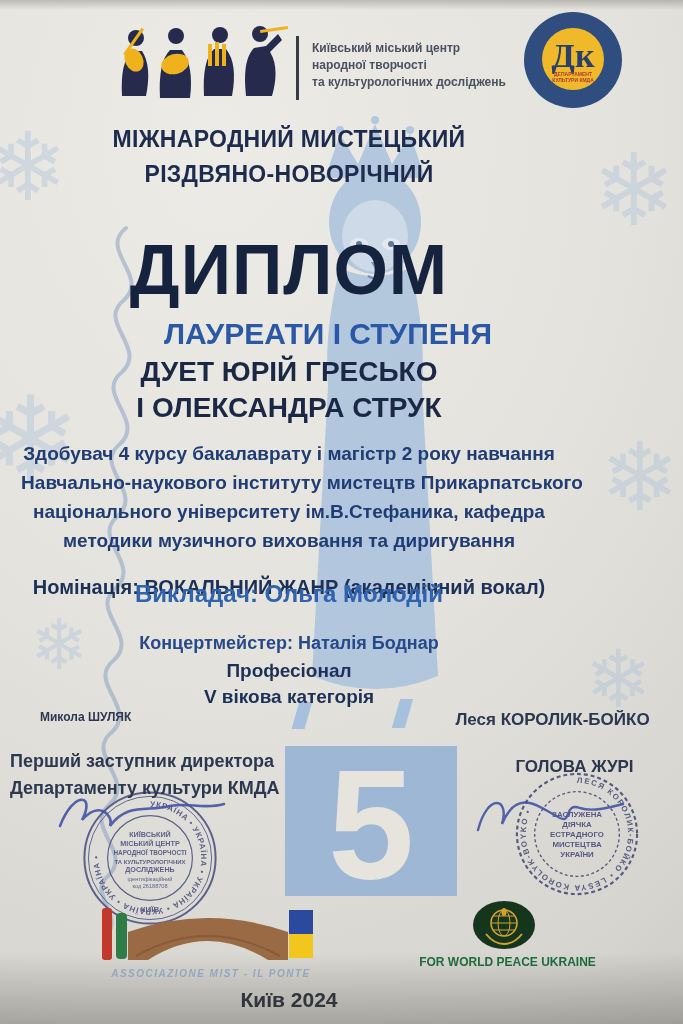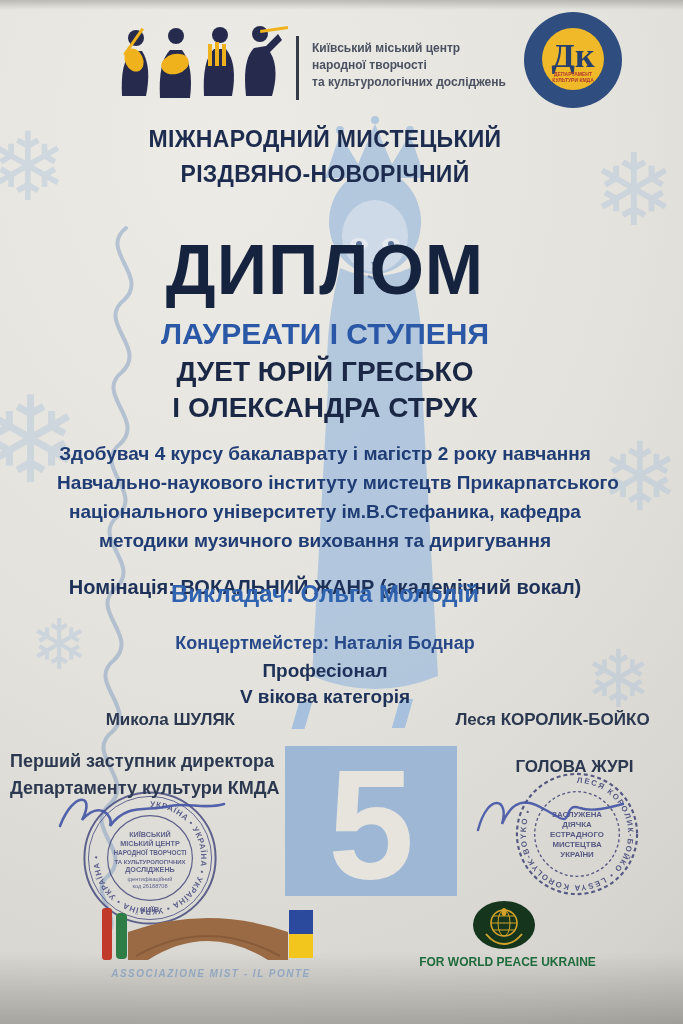--- a/index.html
+++ b/index.html
@@ -13,7 +13,7 @@
   }
   .abs{position:absolute;}
   .wm{position:absolute;z-index:0;}
-  .txt{position:absolute;z-index:2;left:0;width:578px;text-align:center;font-weight:bold;margin-left:36px;}
+  .txt{position:absolute;z-index:2;left:0;width:578px;text-align:center;font-weight:bold;}
   .snow{position:absolute;z-index:0;color:rgba(172,194,220,.42);line-height:1;}
 
   .org-text{position:absolute;z-index:2;left:312px;top:40px;font-size:12px;font-weight:bold;

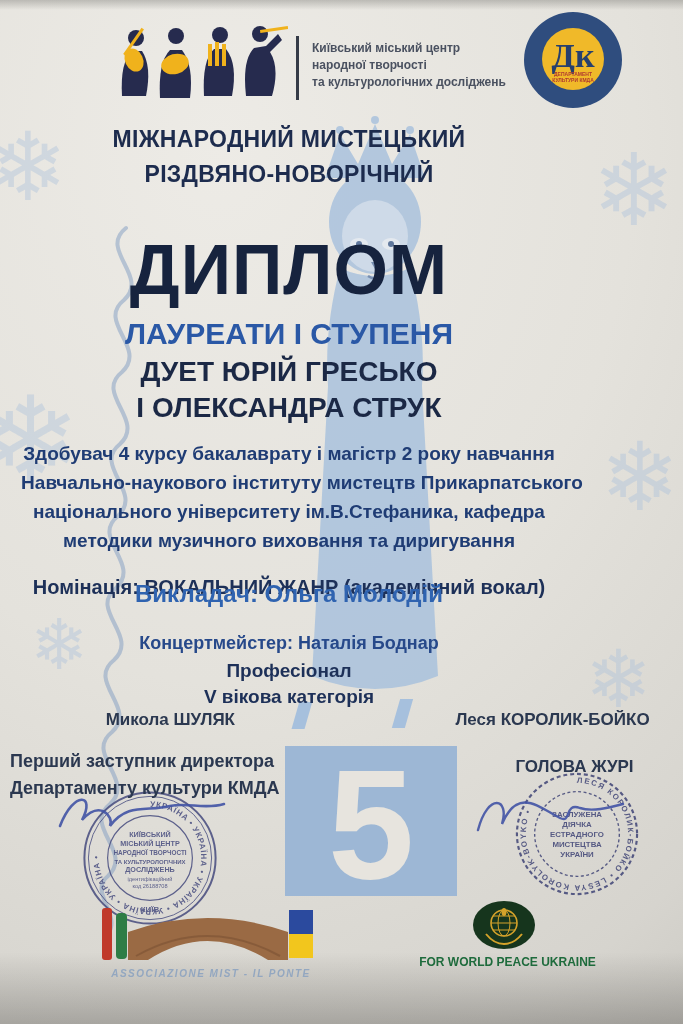--- a/index.html
+++ b/index.html
@@ -22,7 +22,7 @@
 
   .fest-title{top:122px;font-size:23px;color:#1d2c4e;line-height:35px;letter-spacing:.3px;}
   .heading{top:230px;font-size:70px;color:#16233e;letter-spacing:1px;font-weight:800;}
-  .award{top:317px;font-size:30px;color:#2a58a6;}
+  .award{top:317px;font-size:30px;color:#2a58a6;padding-left:39px;}
   .recipient{font-size:28px;color:#1b2845;}
   .desc{font-size:19px;color:#1f3c74;}
   .location{top:560px;font-size:22px;color:#2a58a6;}

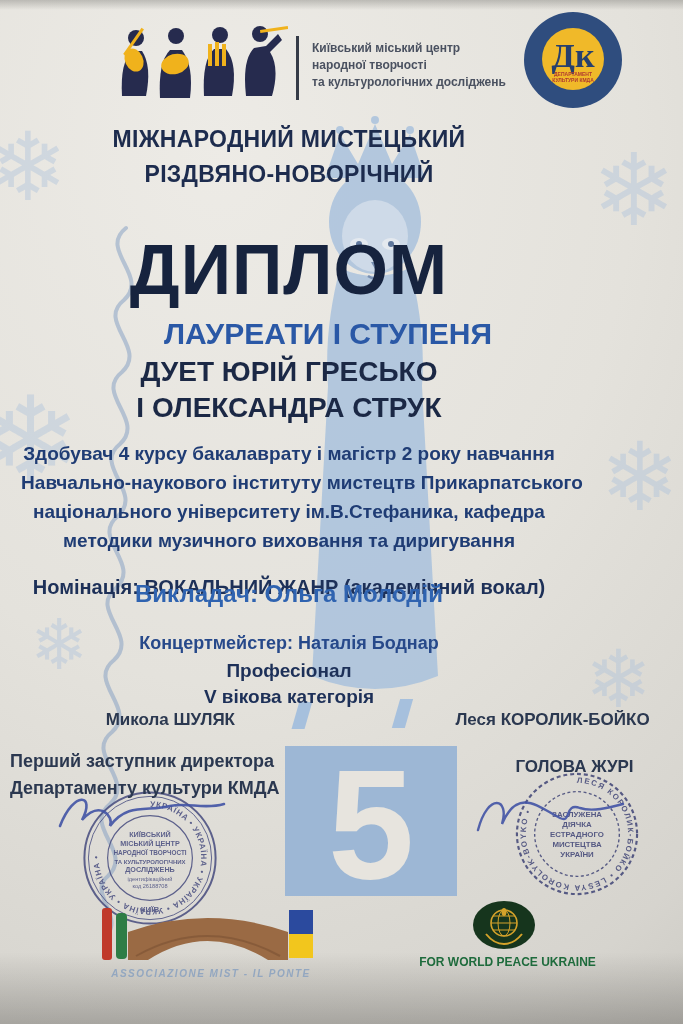--- a/index.html
+++ b/index.html
@@ -32,8 +32,8 @@
   .level{top:660px;font-size:19px;color:#1d3058;}
   .age{top:686px;font-size:19px;color:#1d3058;}
 
-  .name-left{position:absolute;z-index:2;left:40px;top:710px;width:195px;text-align:right;
-    font-size:17px;font-weight:bold;color:#2b3850;}
+  .name-left{position:absolute;z-index:2;left:40px;top:710px;width:195px;text-align:left;
+    font-size:12px;font-weight:bold;color:#2b3850;}
   .name-right{position:absolute;z-index:2;left:440px;top:710px;width:225px;text-align:center;
     font-size:17px;font-weight:bold;color:#2b3850;}
   .title-left{position:absolute;z-index:2;left:10px;top:748px;width:280px;text-align:left;

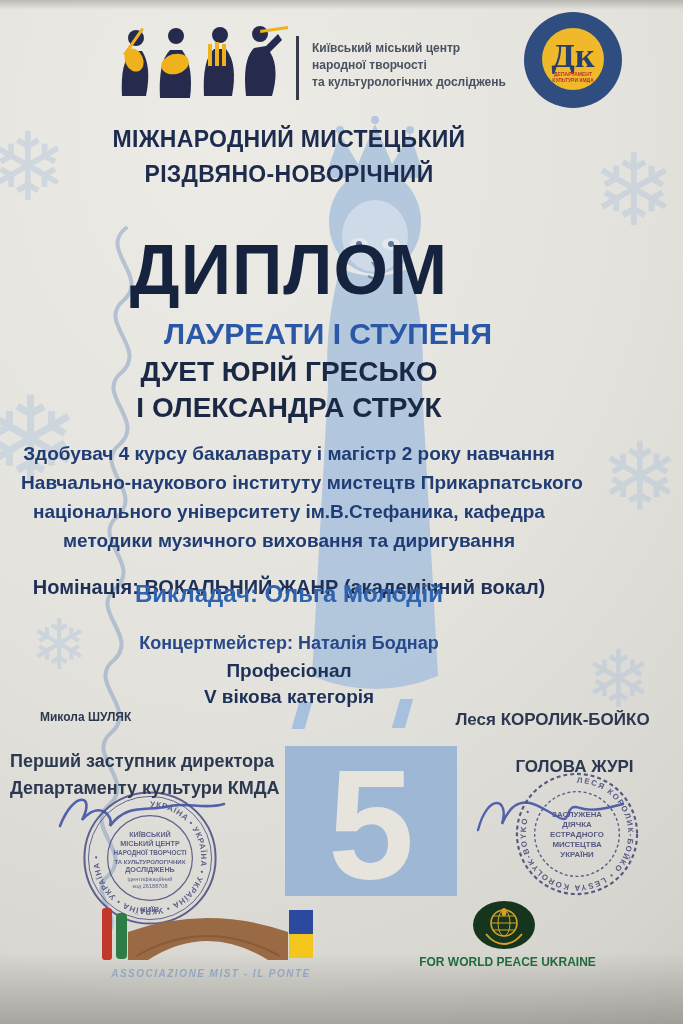--- a/index.html
+++ b/index.html
@@ -235,6 +235,7 @@
     <div class="wfwp-l2">FOR WORLD PEACE UKRAINE</div>
   </div>
 
+  <div class="txt city-year">Київ 2024</div>
 
 </div>
 

